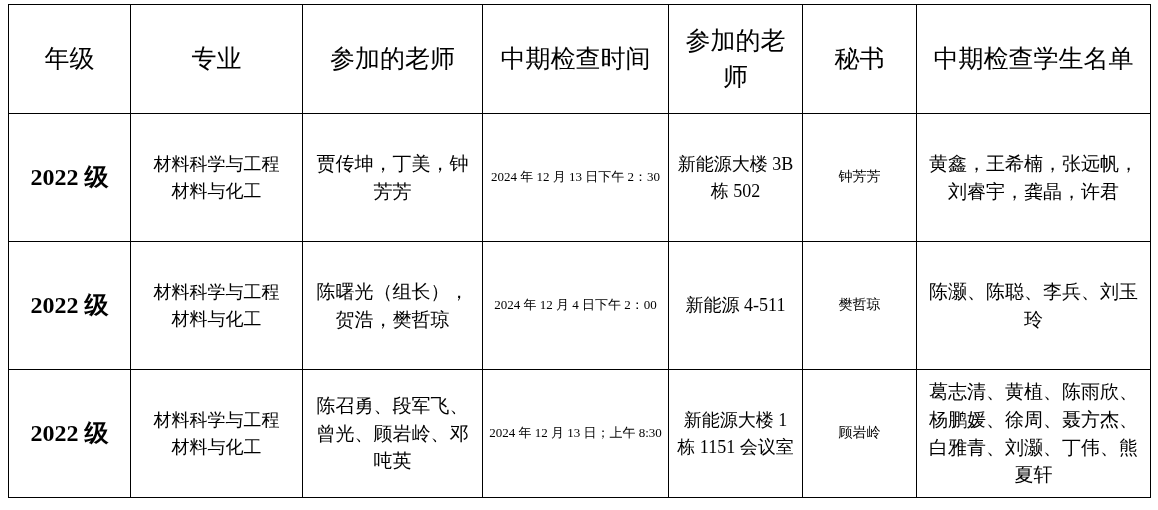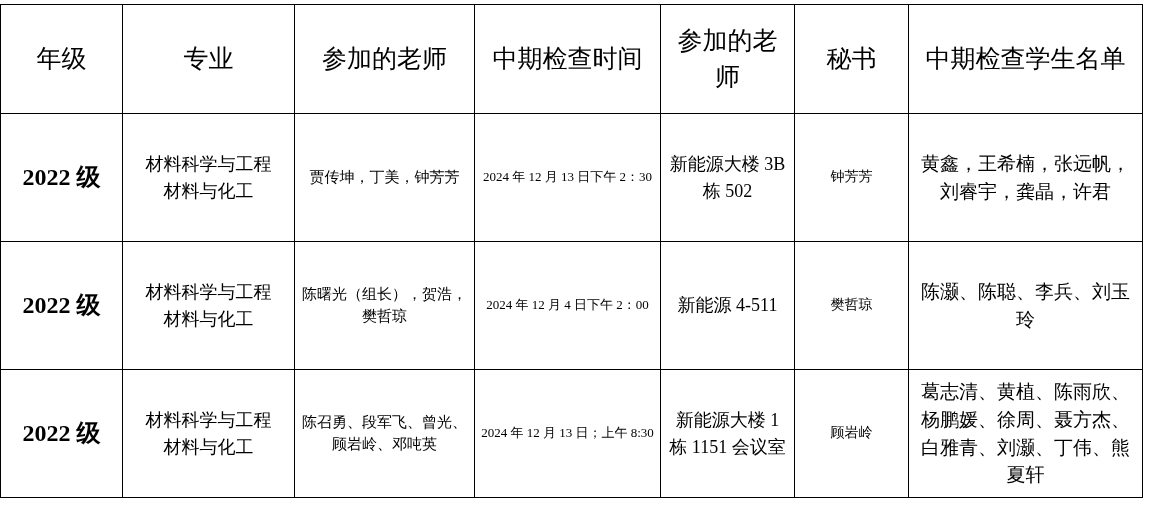--- a/index.html
+++ b/index.html
@@ -19,7 +19,7 @@
     width: 1158px;
     height: 510px;
     box-sizing: border-box;
-    padding: 4px 8px 0 0;
+    padding: 4px 8px 0 8px;
   }
   table.sched {
     border-collapse: collapse;

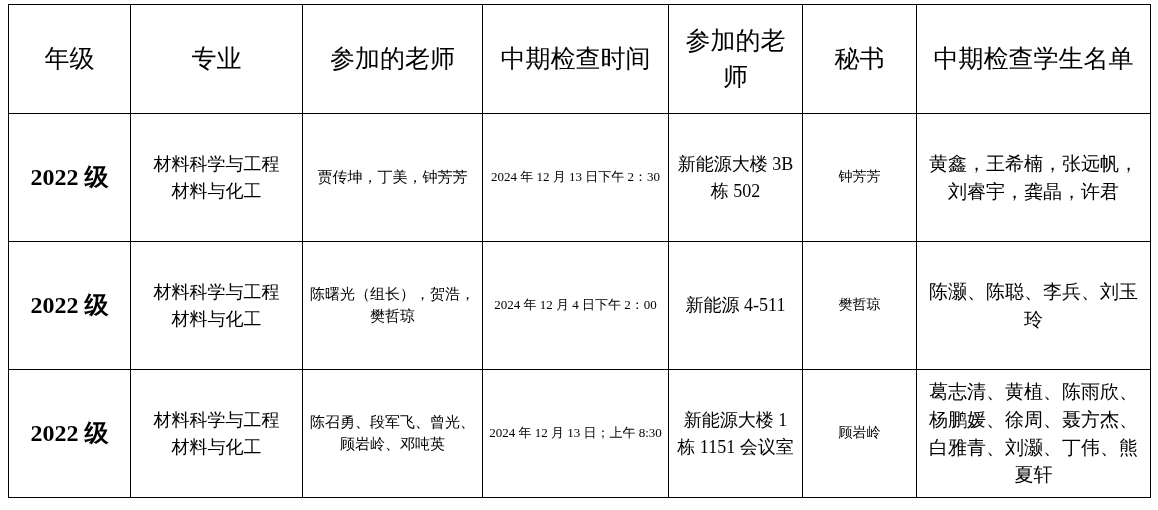--- a/index.html
+++ b/index.html
@@ -61,7 +61,7 @@
 
   td.cell-grade { font-size: 24px; font-weight: bold; }
   td.cell-major { font-size: 18px; line-height: 1.5; margin-left: 40px; }
-  td.cell-teachers { font-size: 15px; line-height: 1.6; }
+  td.cell-teachers { font-size: 19px; line-height: 1.6; }
   td.cell-time { font-size: 13px; line-height: 1.6; }
   td.cell-place { font-size: 18px; line-height: 1.6; margin-left: 21px; }
   td.cell-secretary { font-size: 14px; }

